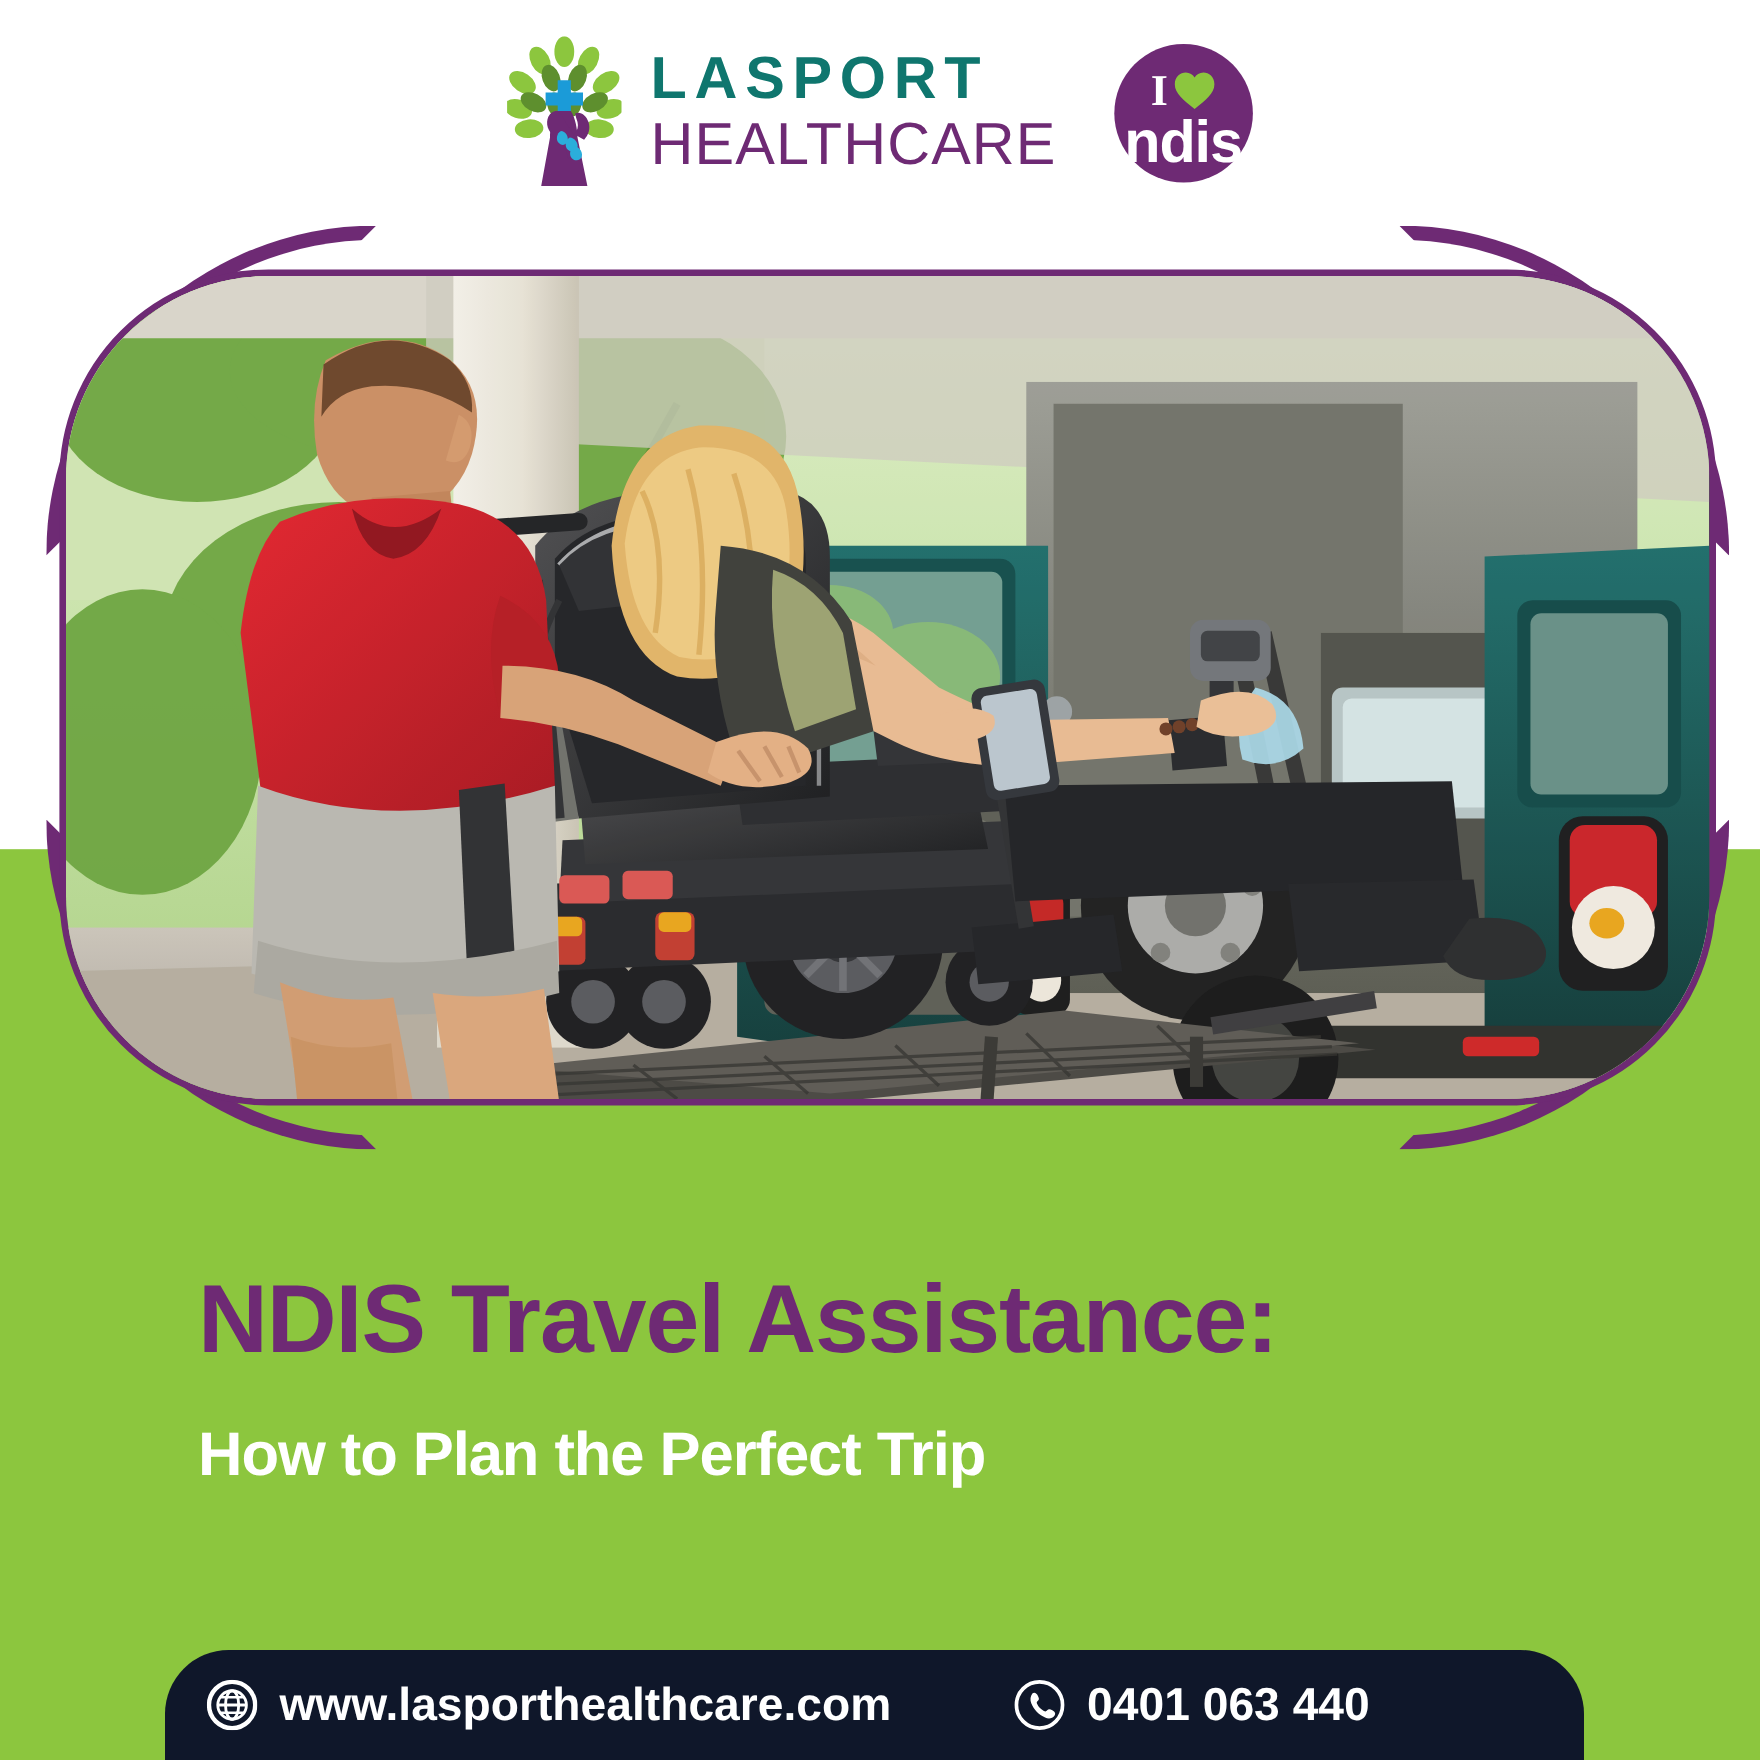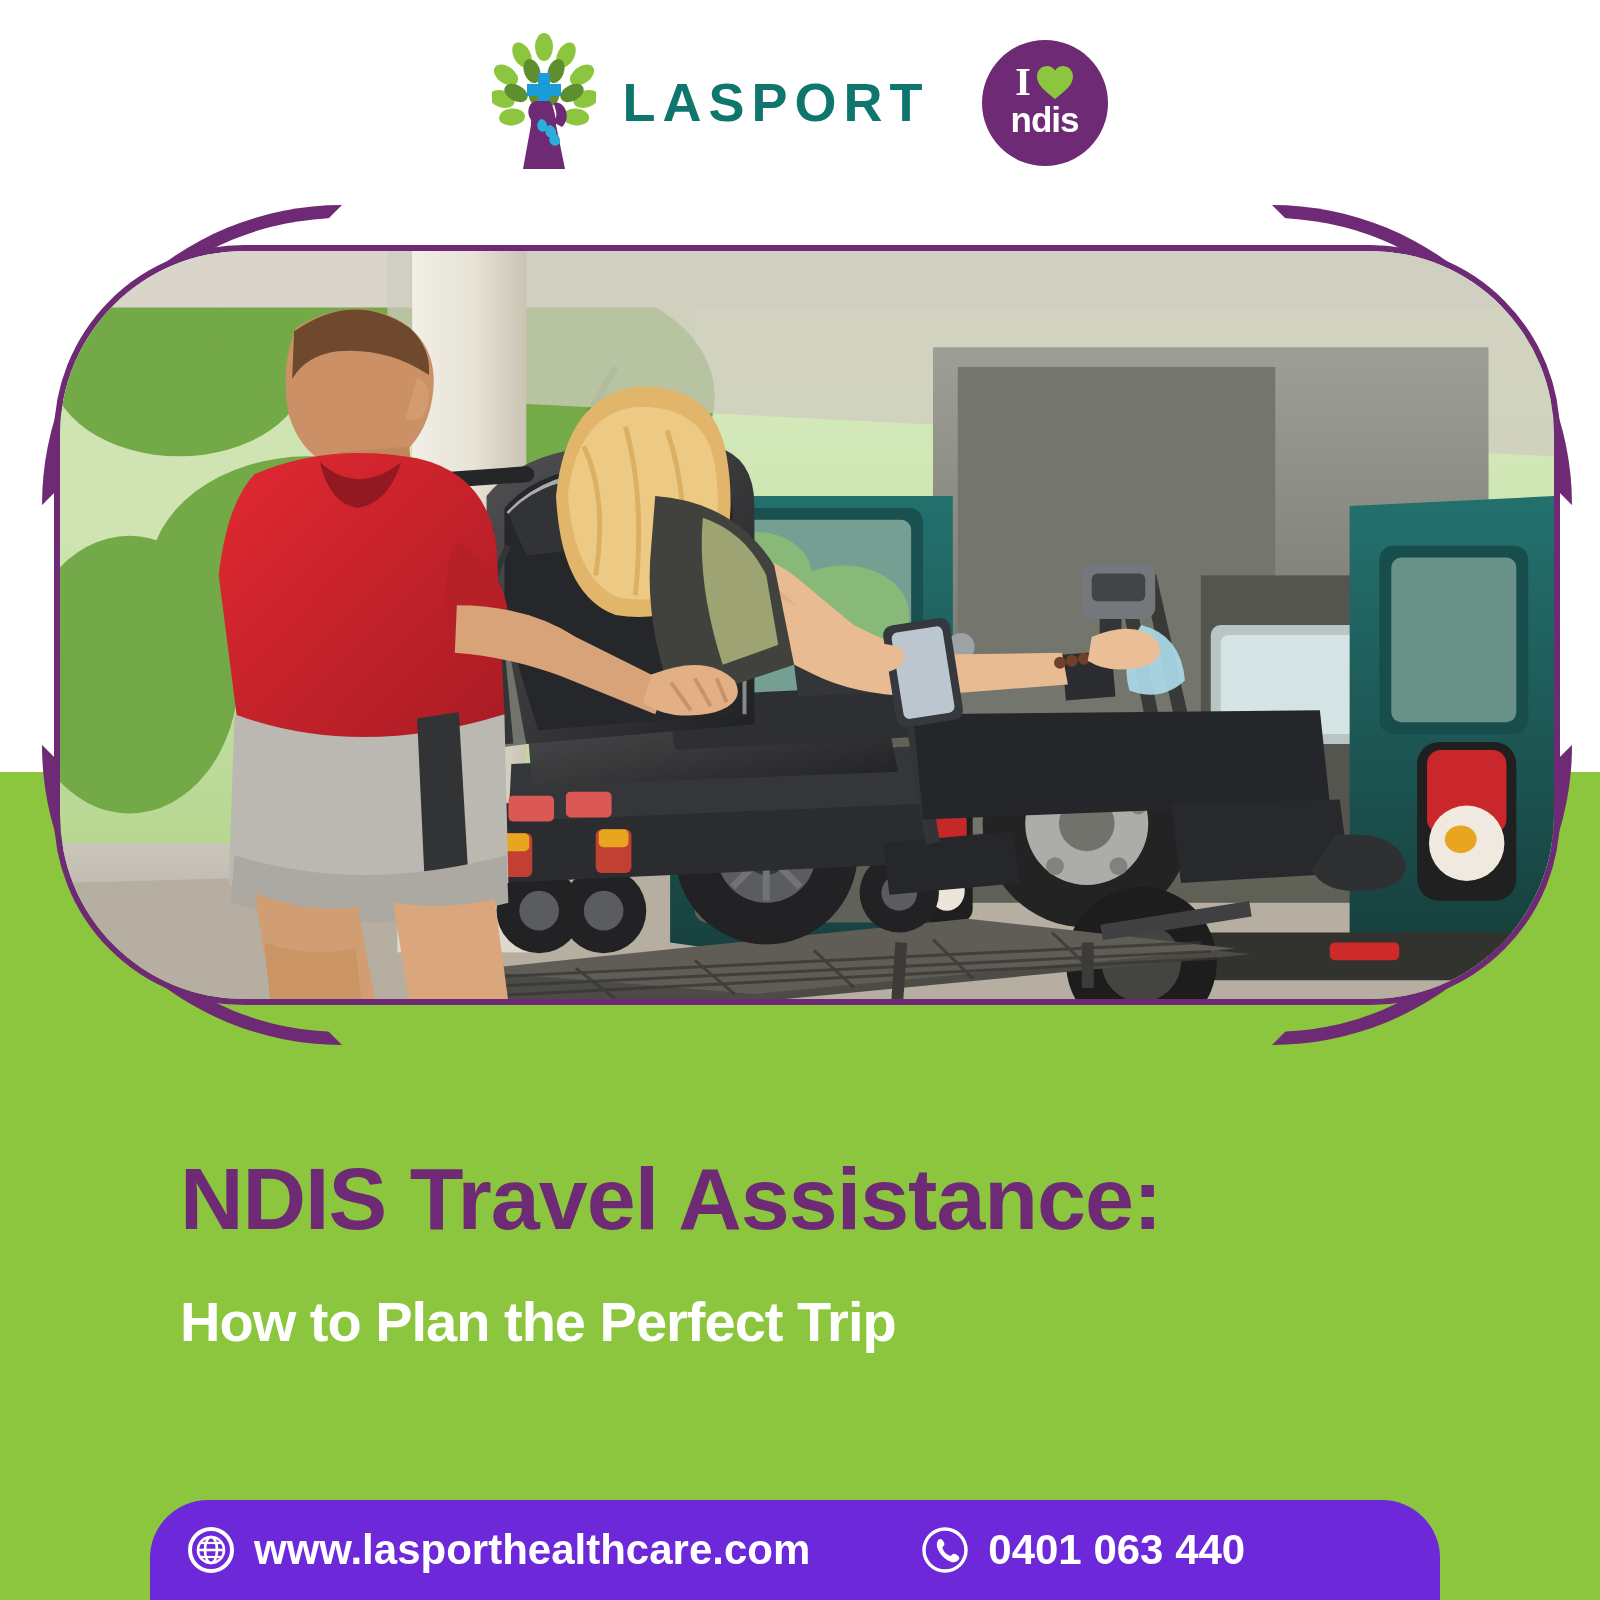--- a/index.html
+++ b/index.html
@@ -149,6 +149,7 @@
 
     <div class="wordmark">
       <div class="wm-top">LASPORT</div>
+      <div class="wm-bot">HEALTHCARE</div>
     </div>
   </div>
 

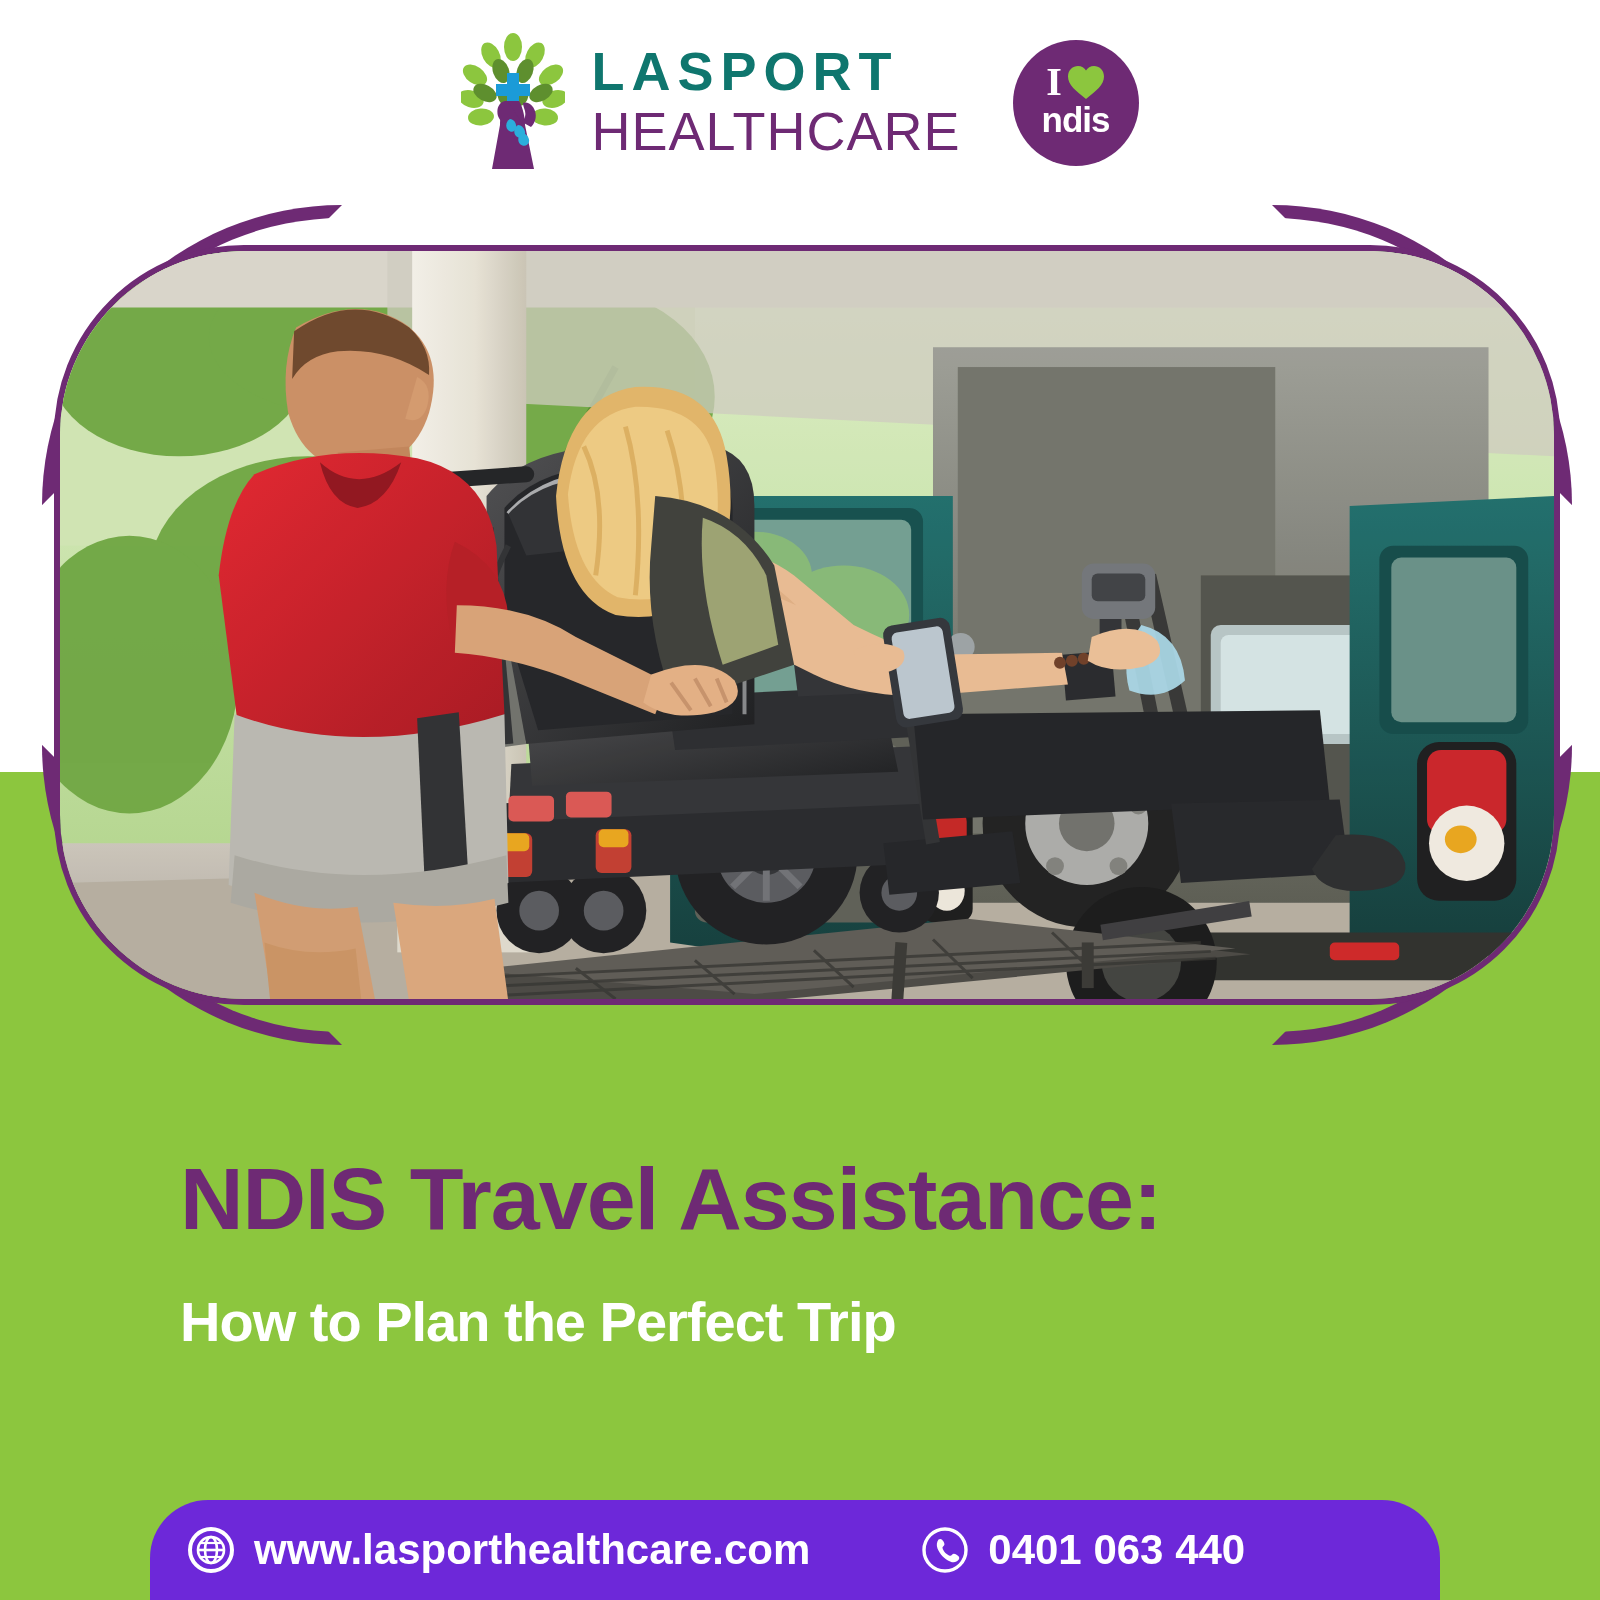--- a/index.html
+++ b/index.html
@@ -52,7 +52,7 @@
   .ndis-heart{ width:38px; height:36px; display:block; }
   .ndis-word{
     position:absolute; left:0; right:0; top:62px; text-align:center;
-    color:#ffffff; font-size:35px; font-weight:bold; letter-spacing:-1px;
+    color:#ffffff; font-size:54px; font-weight:bold; letter-spacing:-1px;
     line-height:1;
   }
 

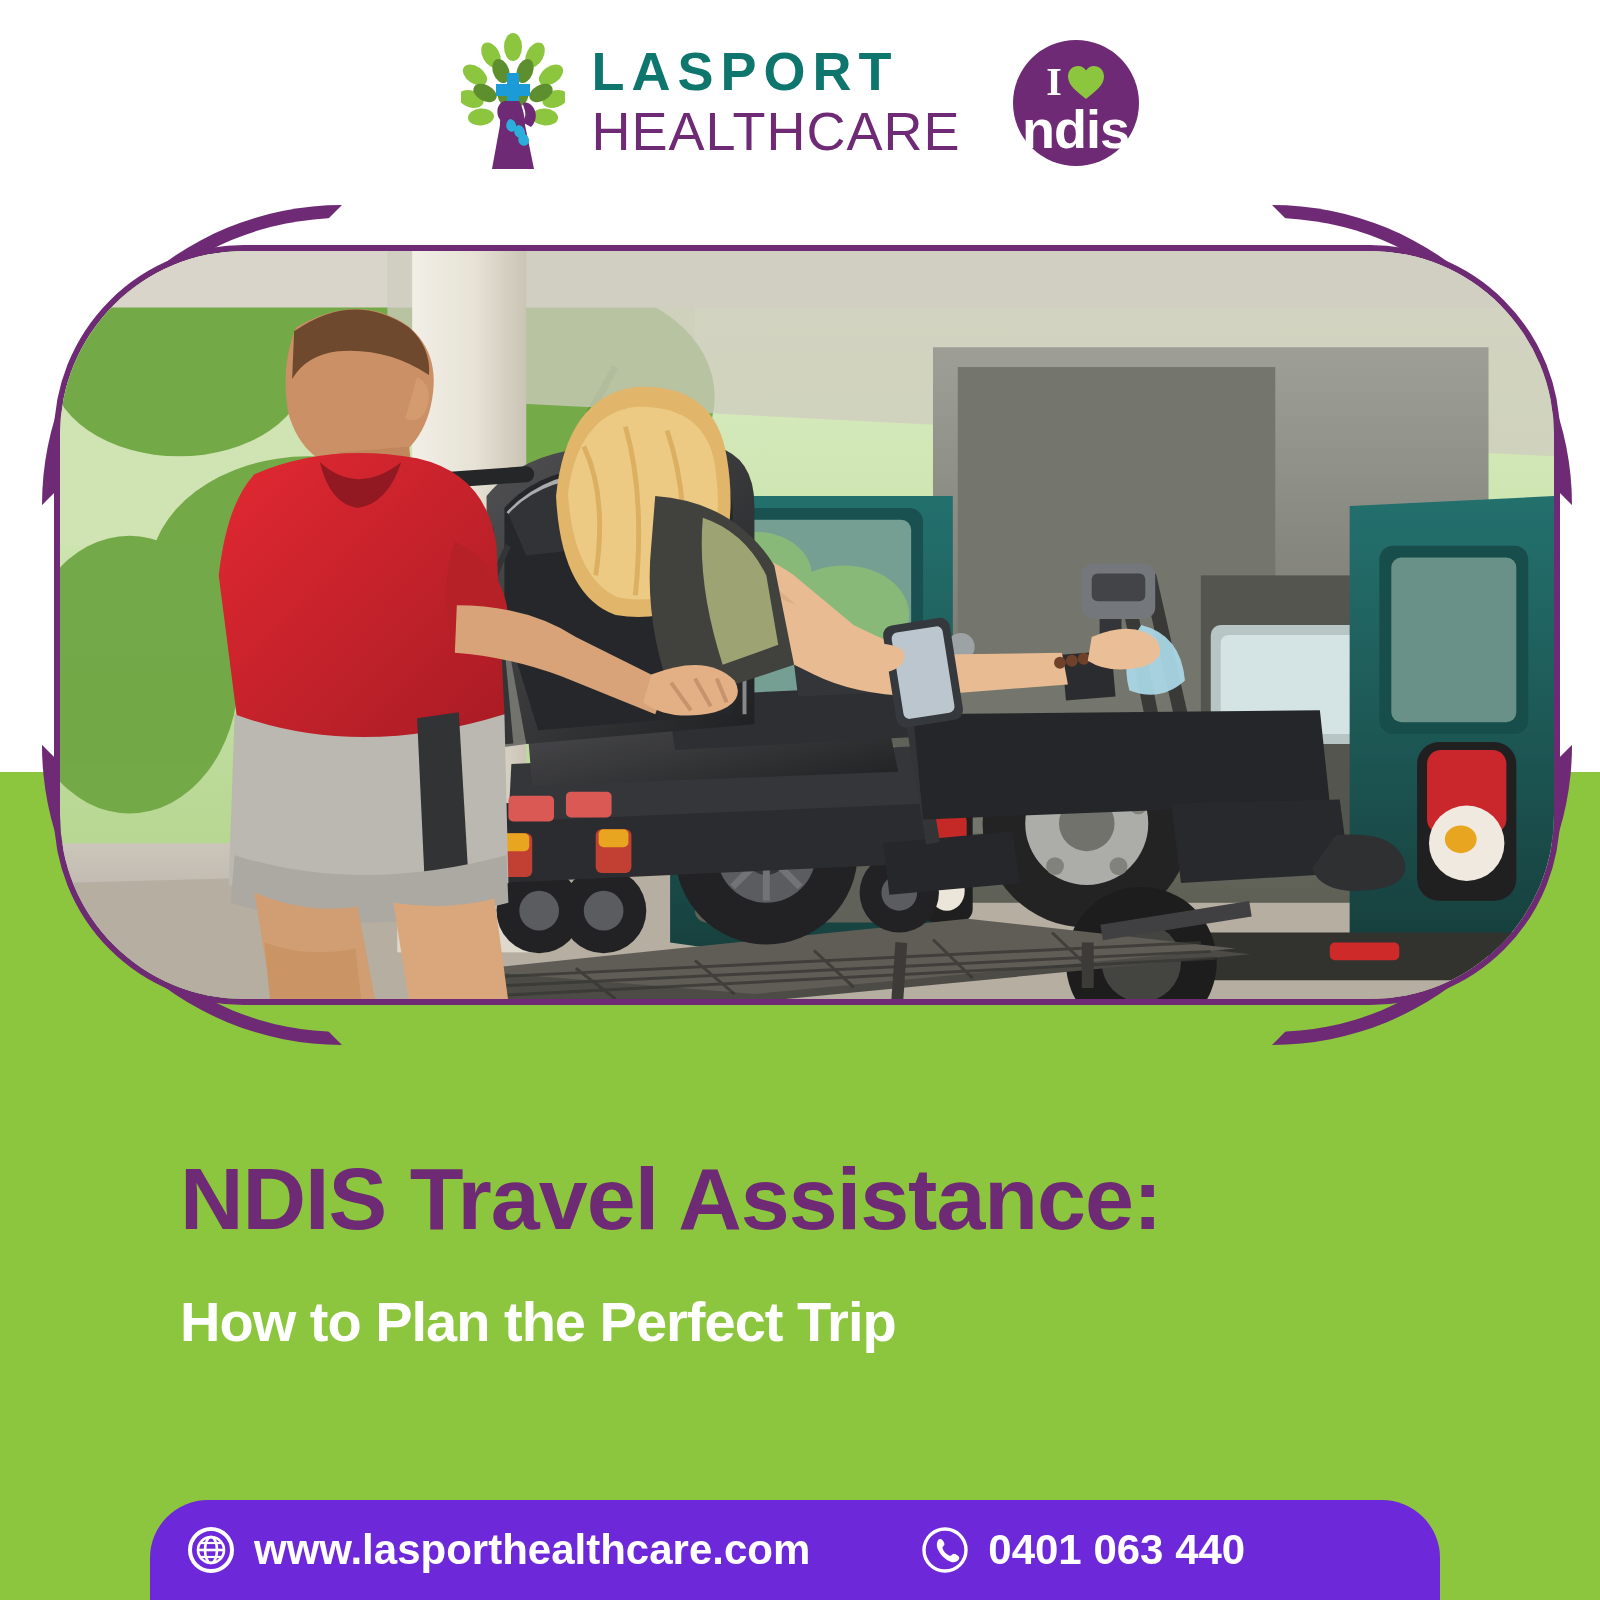--- a/index.html
+++ b/index.html
@@ -96,7 +96,7 @@
   
   .footer{
     position:absolute; left:150px; top:1500px; width:1290px; height:100px;
-    background:#6d28d9; border-radius:58px 58px 0 0;
+    background:#0f172a; border-radius:58px 58px 0 0;
     display:flex; align-items:center; z-index:7;
   }
   .contact{ display:flex; align-items:center; gap:20px; }

